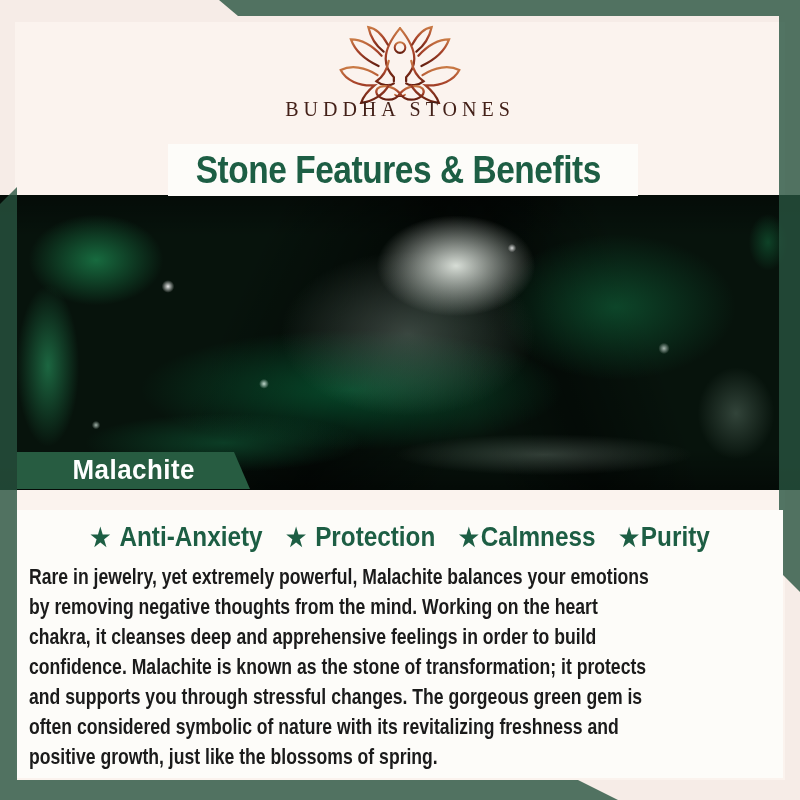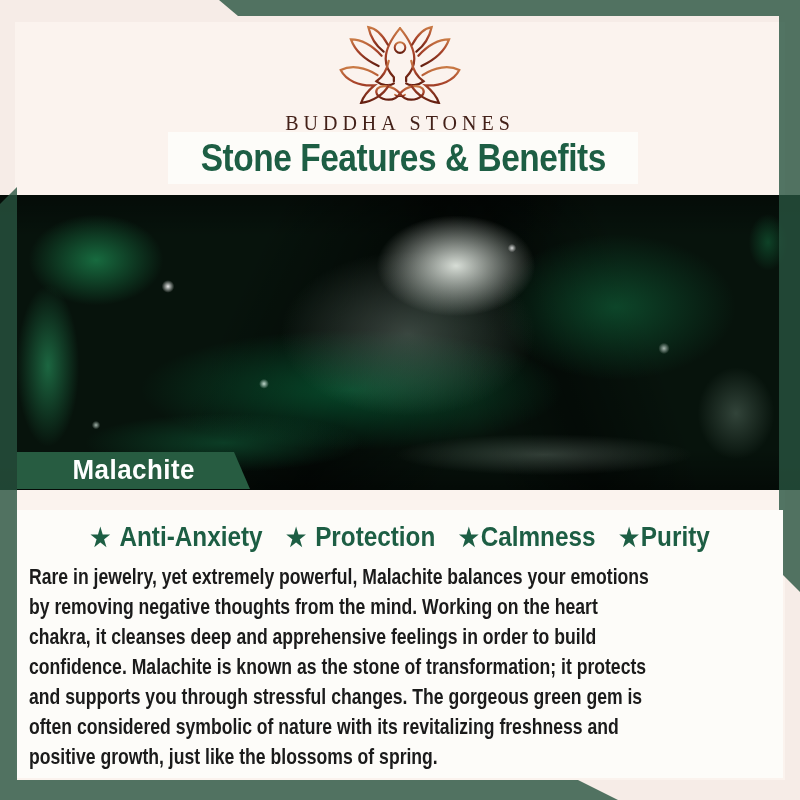--- a/index.html
+++ b/index.html
@@ -44,7 +44,7 @@
   .logo-wrap{position:absolute;left:0;top:22px;width:800px;display:flex;justify-content:center;}
   .logo-wrap svg{width:130px;height:92px;}
   .brand{
-    position:absolute;left:0;top:112px;width:800px;text-align:center;
+    position:absolute;left:0;top:98px;width:800px;text-align:center;
     font-family:"Liberation Serif",serif;font-size:20px;letter-spacing:5px;
     color:#432018;white-space:nowrap;
   }

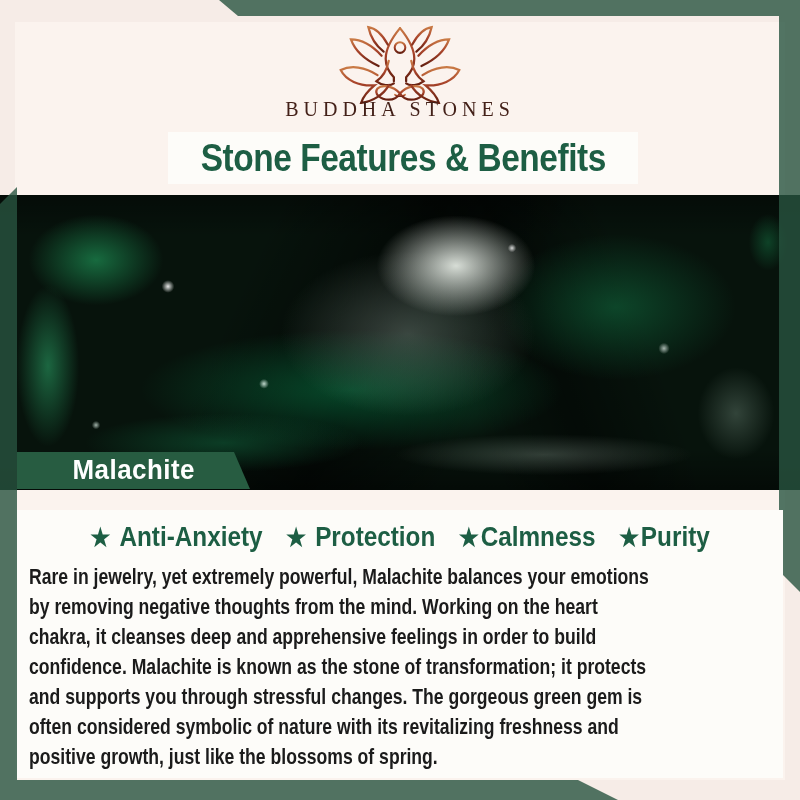--- a/index.html
+++ b/index.html
@@ -49,8 +49,8 @@
     color:#432018;white-space:nowrap;
   }
   .title-band{
-    position:absolute;left:168px;top:132px;width:470px;height:52px;
-    background:var(--panel,#fdfcf9);display:flex;align-items:center;justify-content:center;
+    position:absolute;left:168px;top:144px;width:470px;height:52px;
+    background:var(--panel,#fdfcf9);display:flex;align-items:center;
   }
   .title-band h1{
     margin:0;font-size:38px;font-weight:700;color:var(--titlegreen,#1d5e44);

